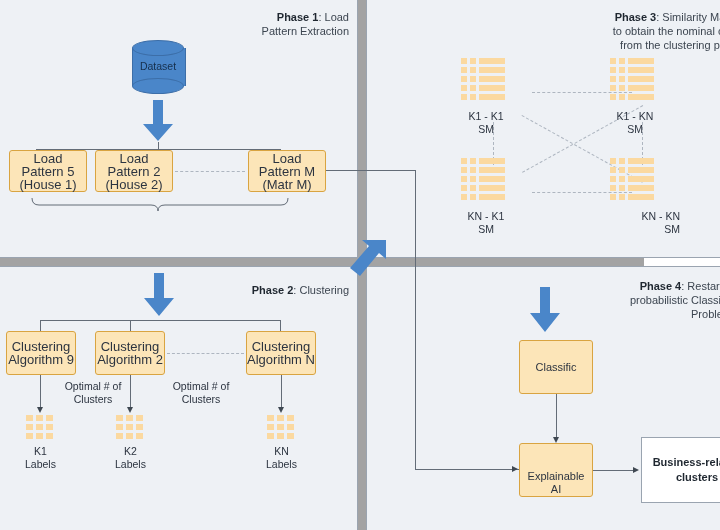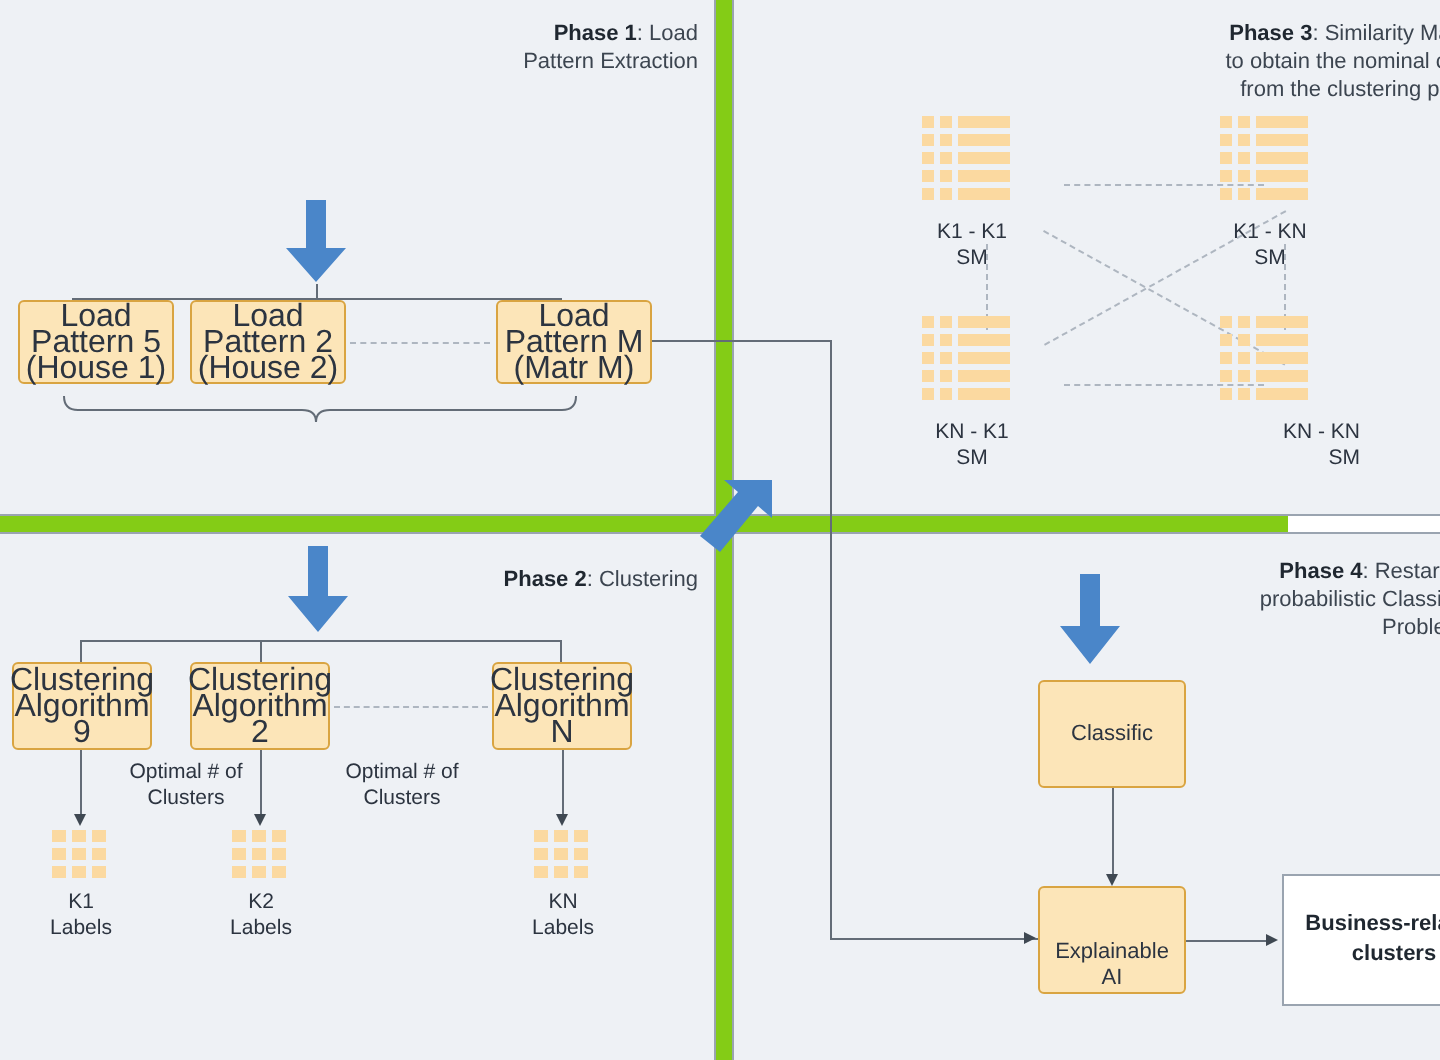--- a/index.html
+++ b/index.html
@@ -9,7 +9,7 @@
     font-family:"Liberation Sans", sans-serif;
     overflow:hidden;
   }
-  #stage{position:relative;width:644px;height:530px;background:#84cc16;}
+  #stage{position:relative;width:644px;height:530px;background:#a3a3a3;}
 
   
   .panel{

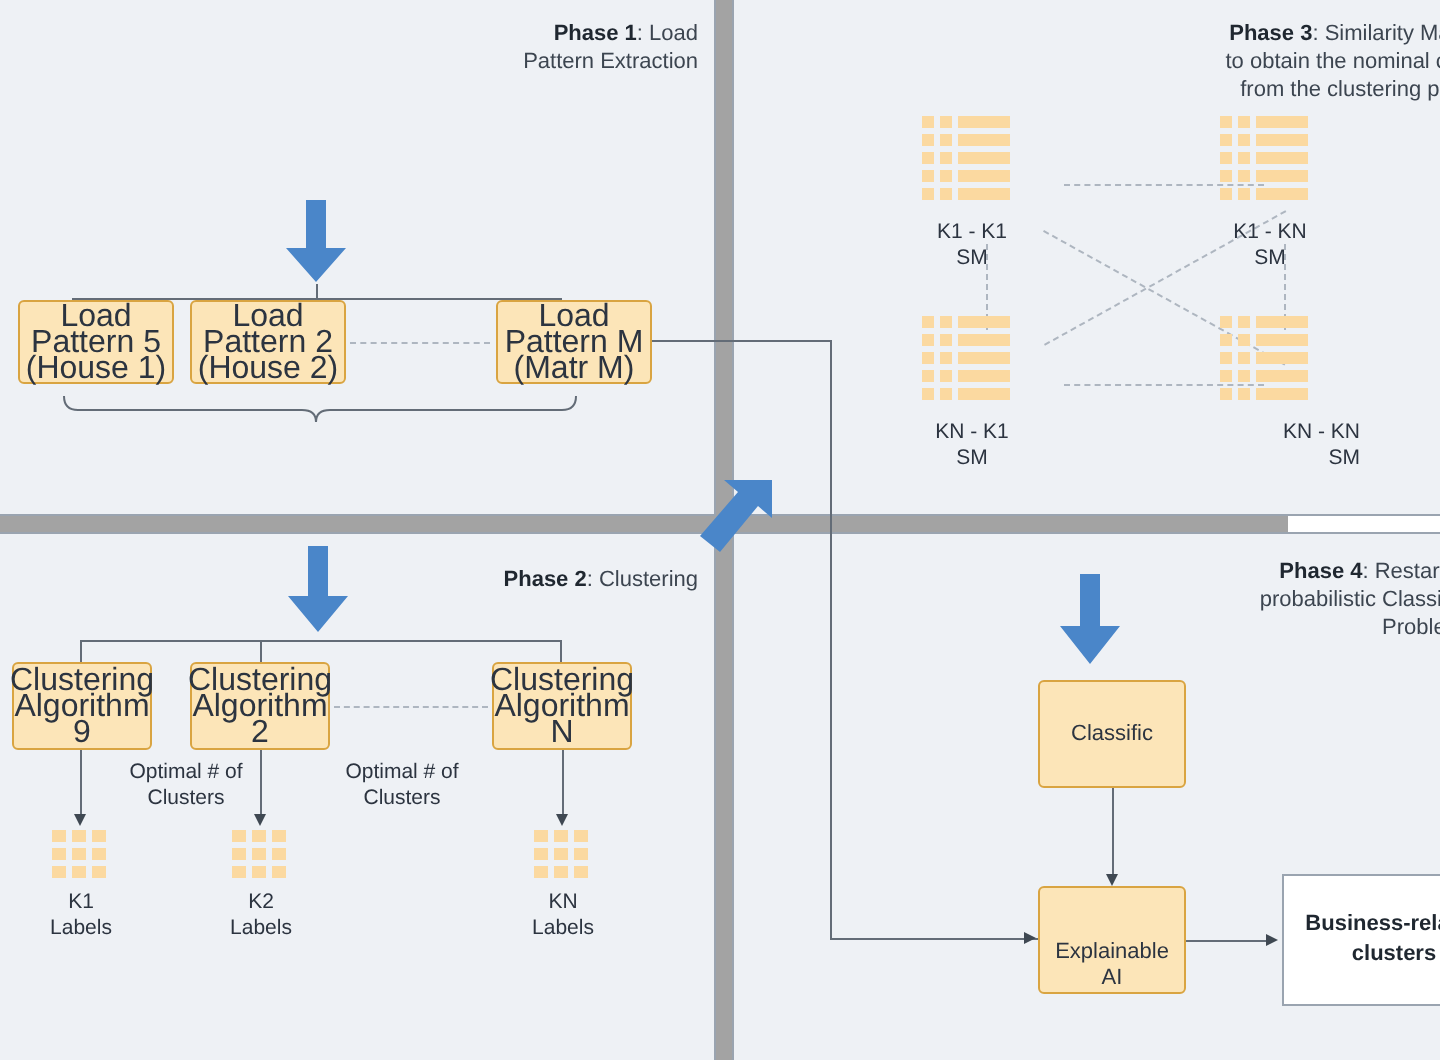--- a/index.html
+++ b/index.html
@@ -121,6 +121,12 @@
       <div>Pattern Extraction</div>
     </div>
 
+    <div id="dataset" style="left:132px;top:40px;width:52px;height:54px;">
+      <div class="cyl-body"></div>
+      <div class="cyl-bot"></div>
+      <div class="cyl-top"></div>
+      <div class="cyl-label">Dataset</div>
+    </div>
 
     <div class="bluearrow" style="left:142px;top:100px;">
       <svg width="32" height="42" viewBox="0 0 32 42">

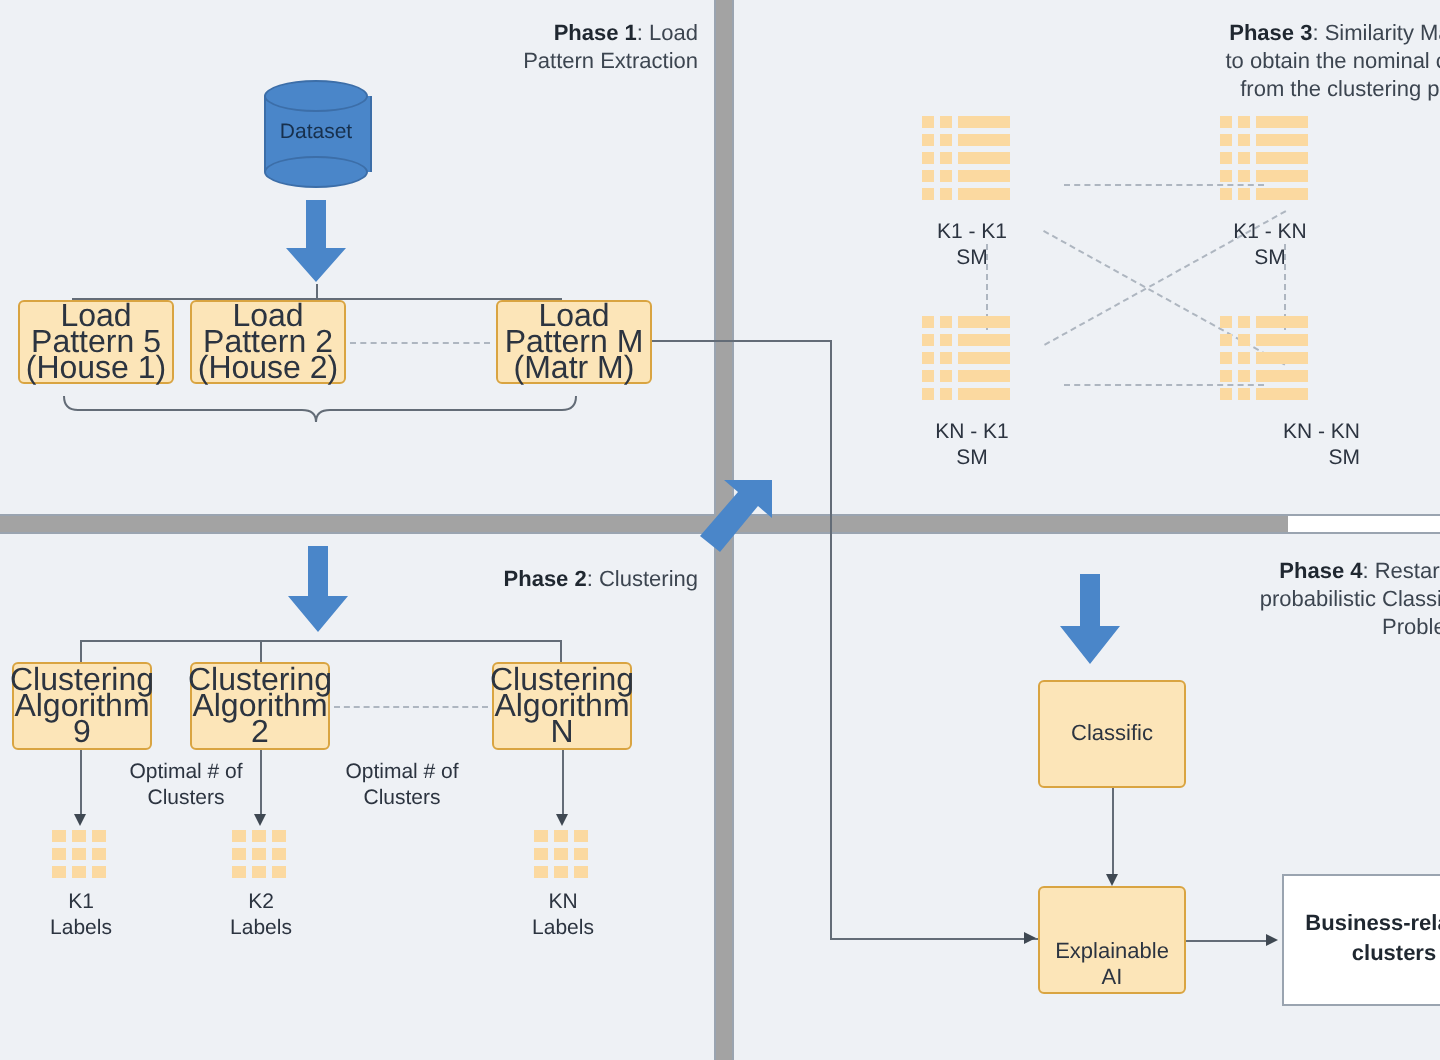--- a/index.html
+++ b/index.html
@@ -42,7 +42,7 @@
     box-sizing:border-box;
     display:flex;align-items:center;justify-content:center;
     text-align:center;
-    font-size:16px;color:#2c3440;line-height:13px;
+    font-size:13px;color:#2c3440;line-height:13px;
   }
   .wbox{
     position:absolute;

